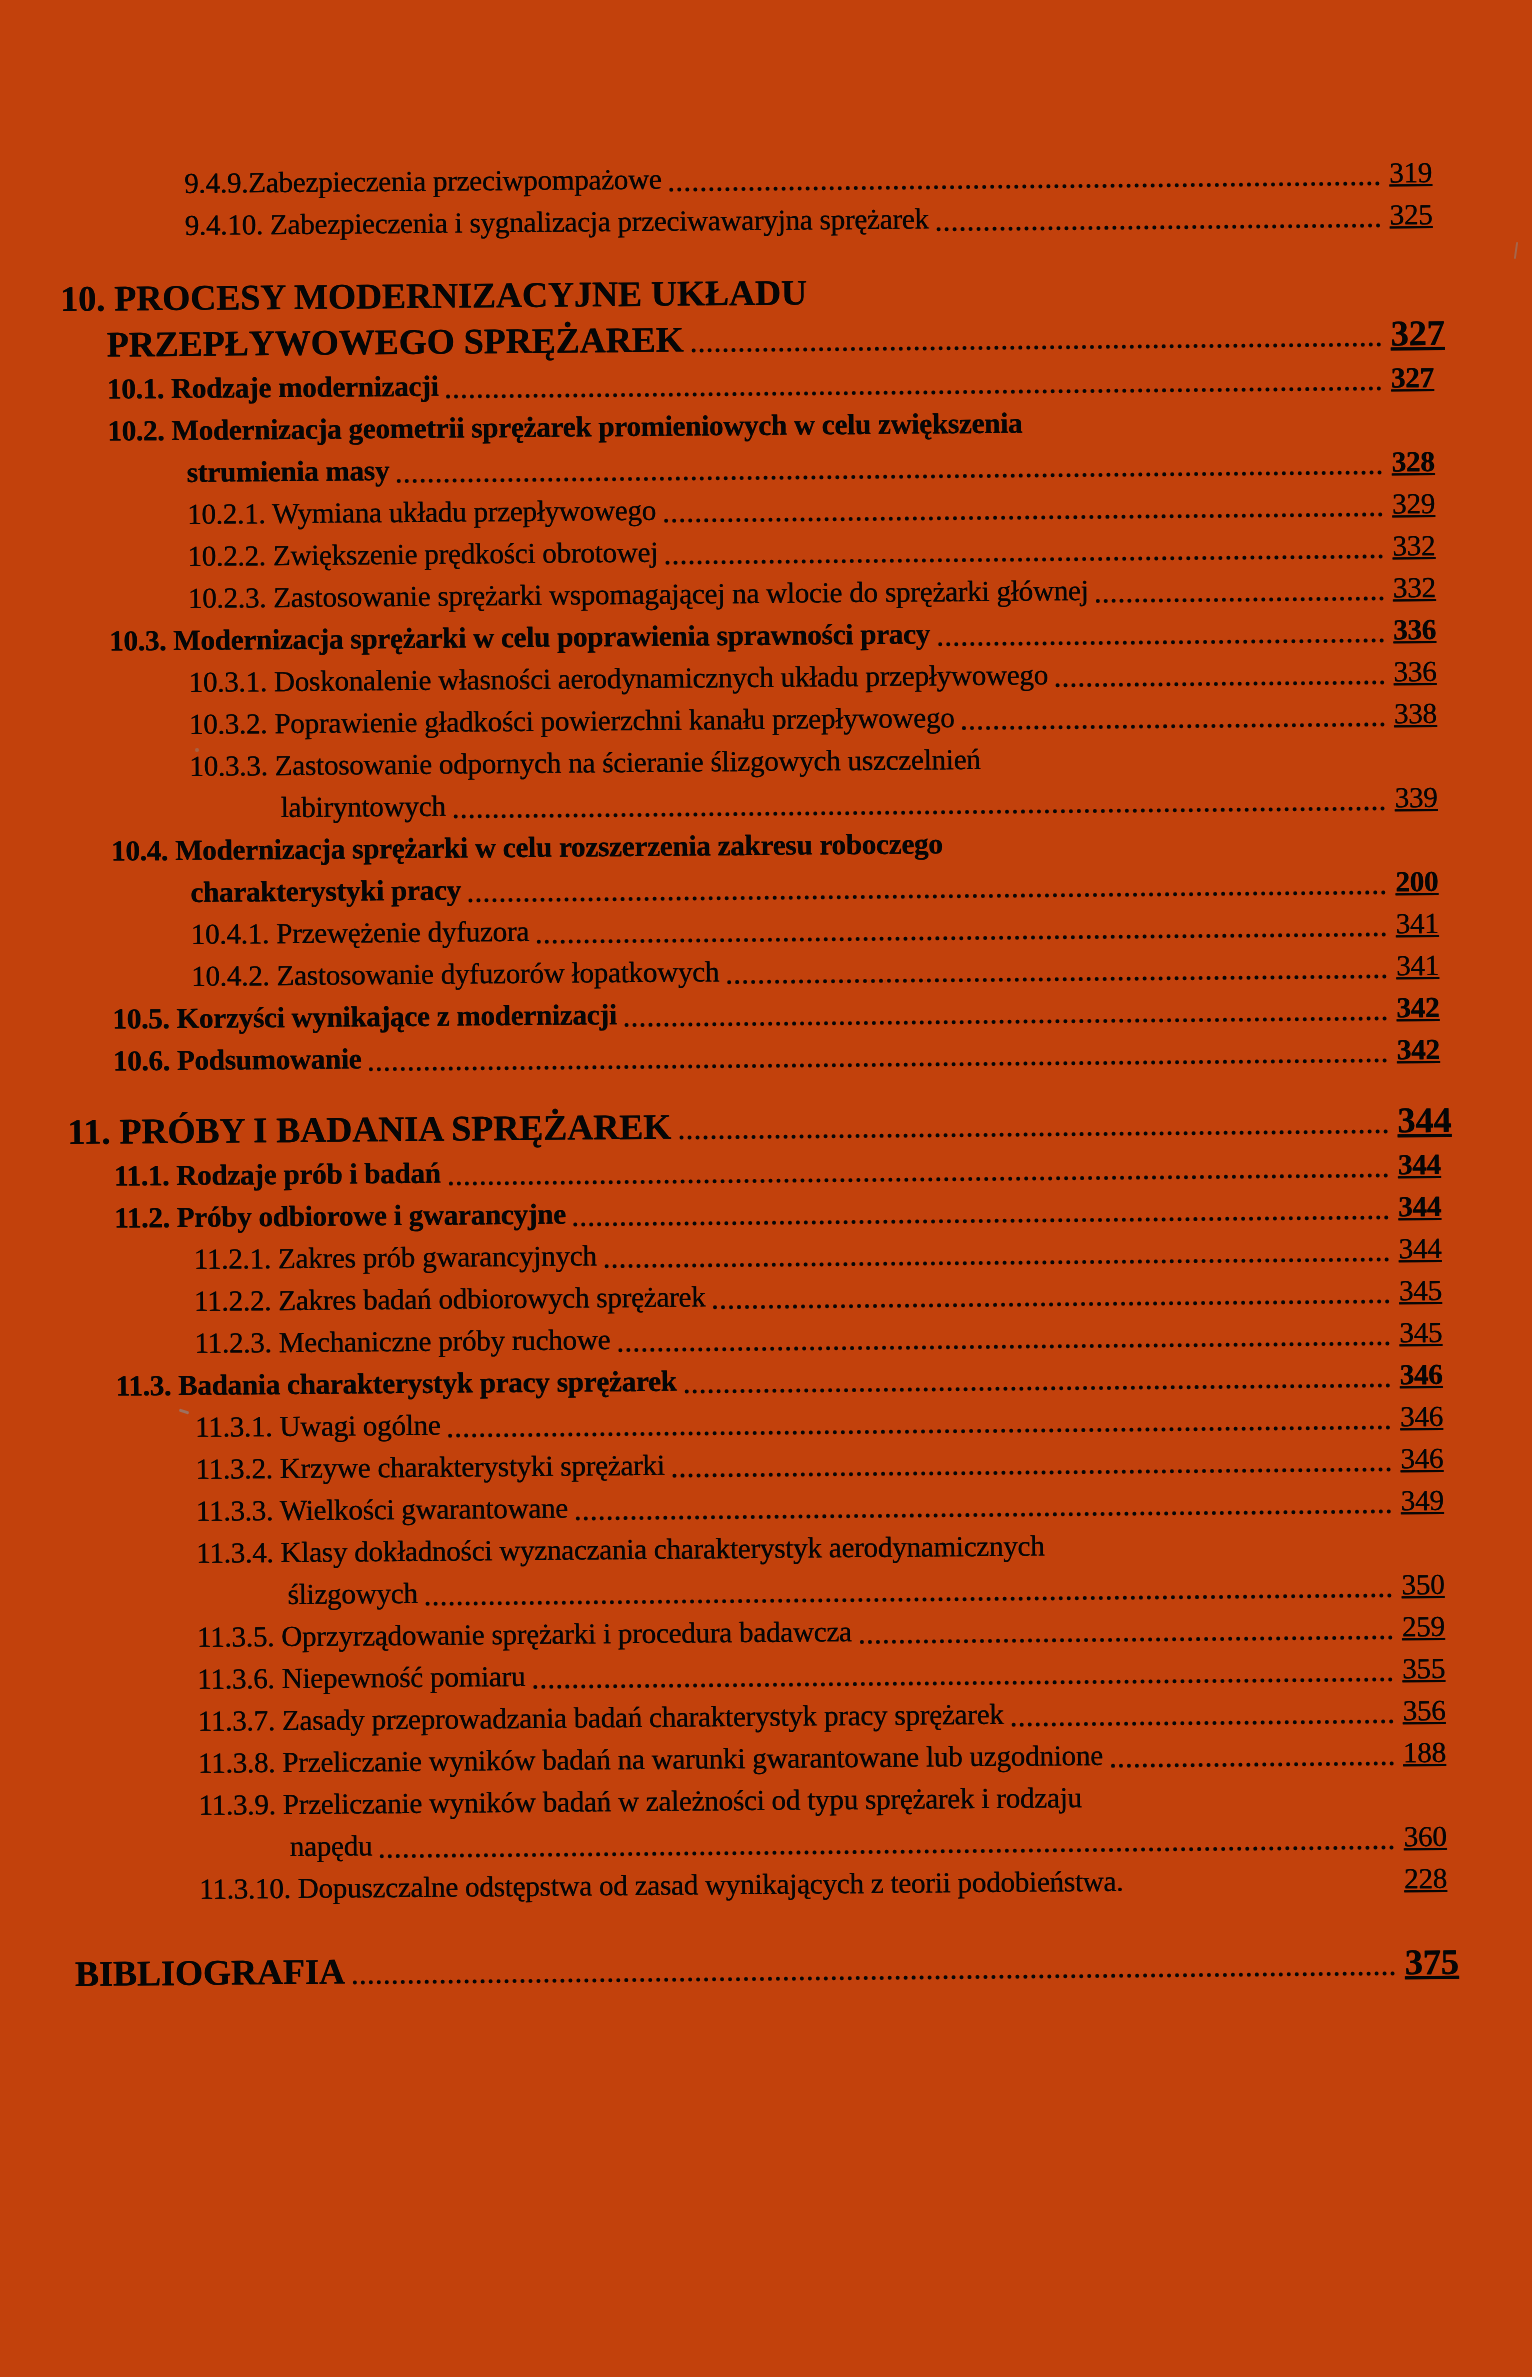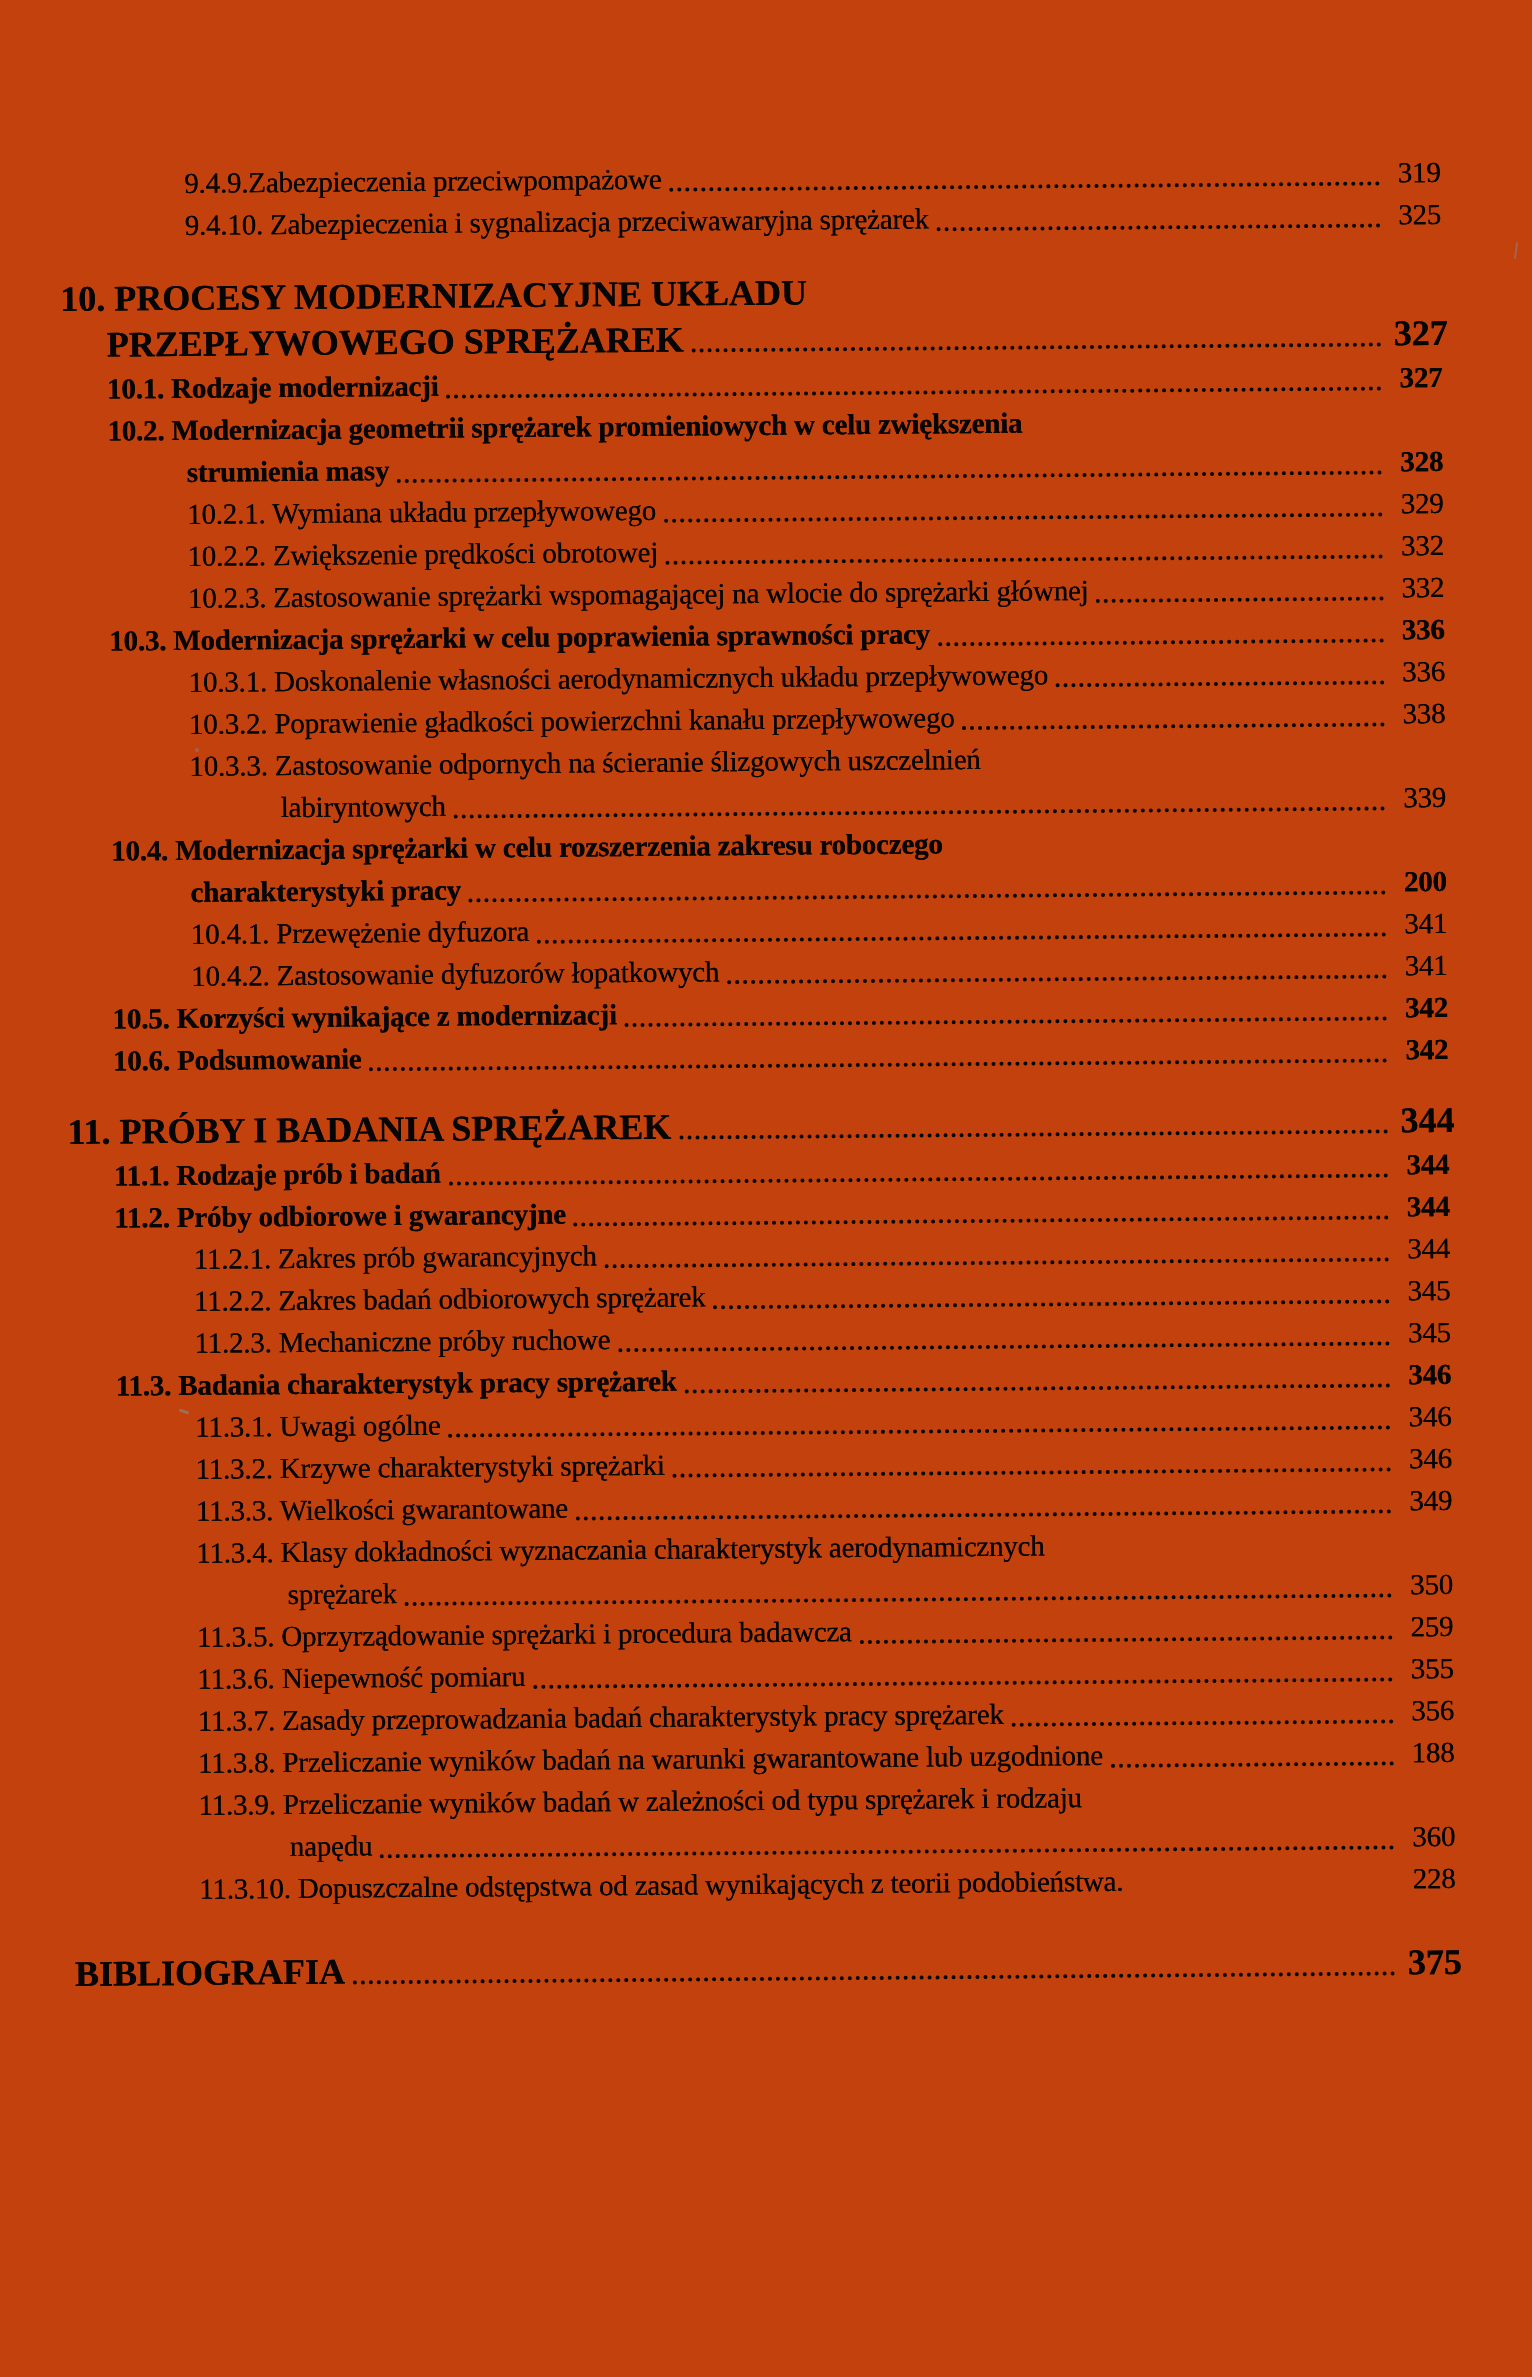--- a/index.html
+++ b/index.html
@@ -56,7 +56,8 @@
     flex: 0 0 auto;
     margin-left: auto;
     min-width: 60px;
-    text-align: center;
+    text-align: left;
+    text-decoration: underline;
   }
   .speck {
     position: absolute;

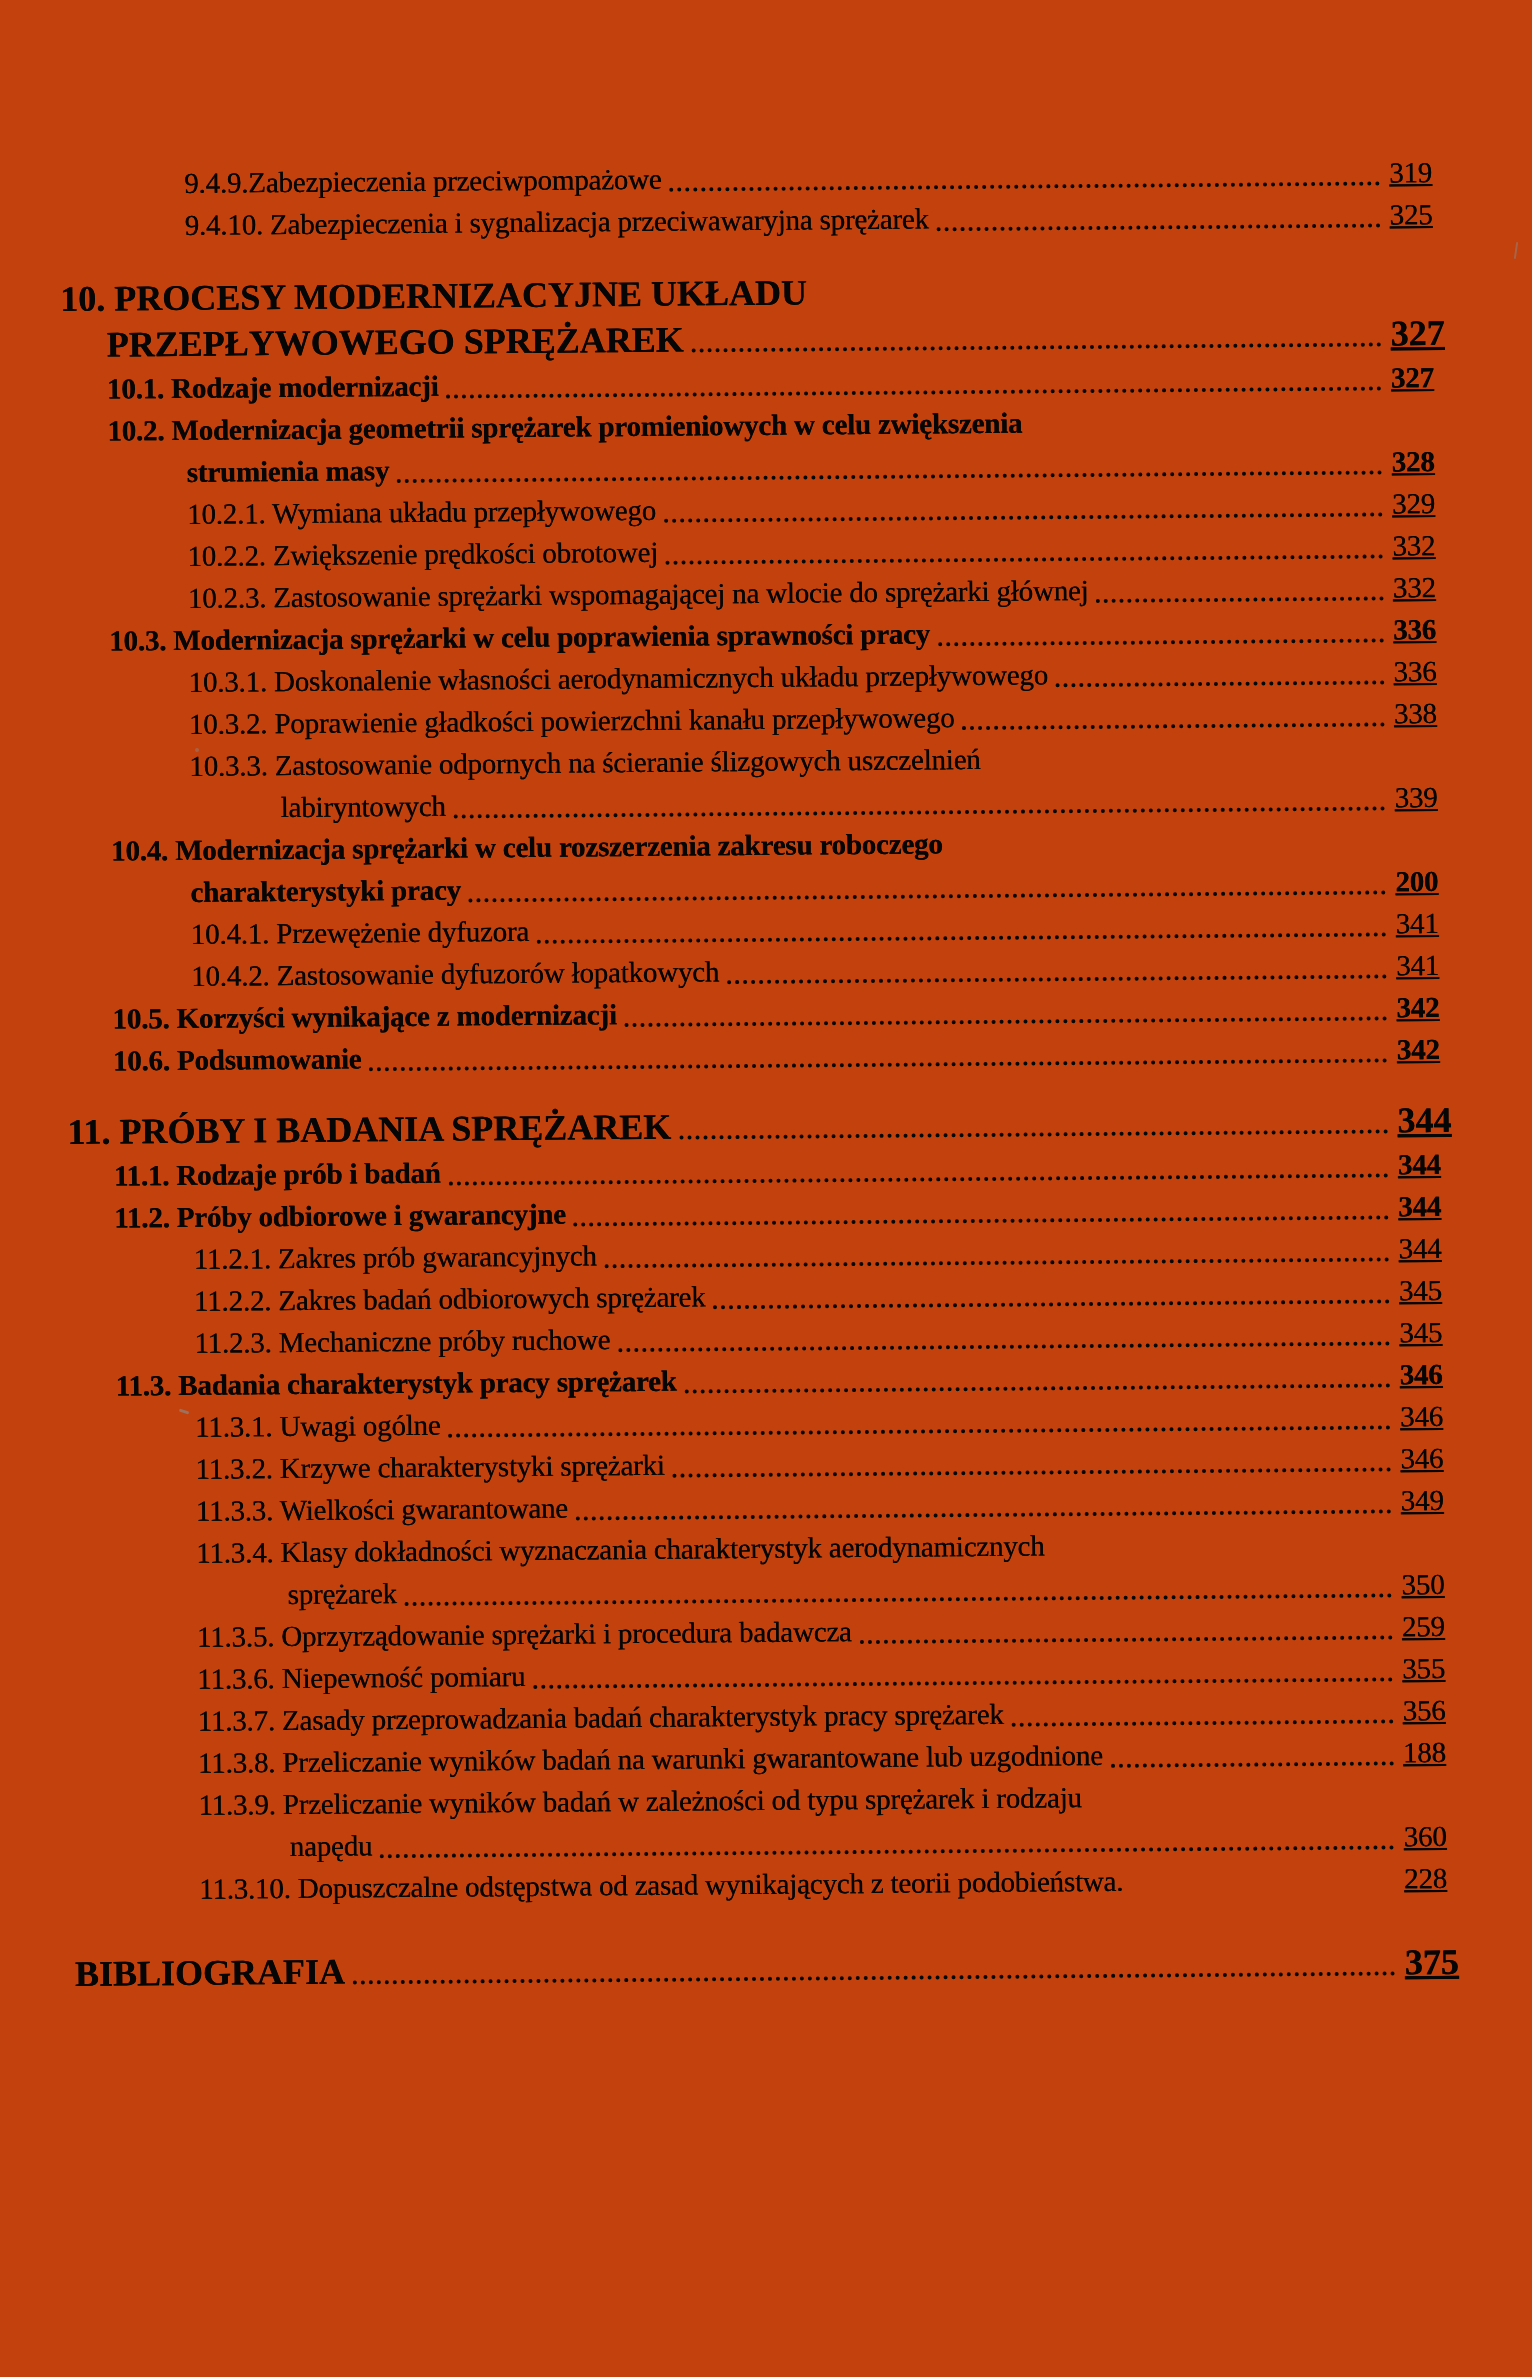--- a/index.html
+++ b/index.html
@@ -224,7 +224,7 @@
         <span class="txt">11.3.4. Klasy dokładności wyznaczania charakterystyk aerodynamicznych</span>
       </div>
       <div class="toc-row lvl3">
-        <span class="txt">sprężarek</span>
+        <span class="txt">ślizgowych</span>
         <span class="leader"></span>
         <span class="pg">350</span>
       </div>

